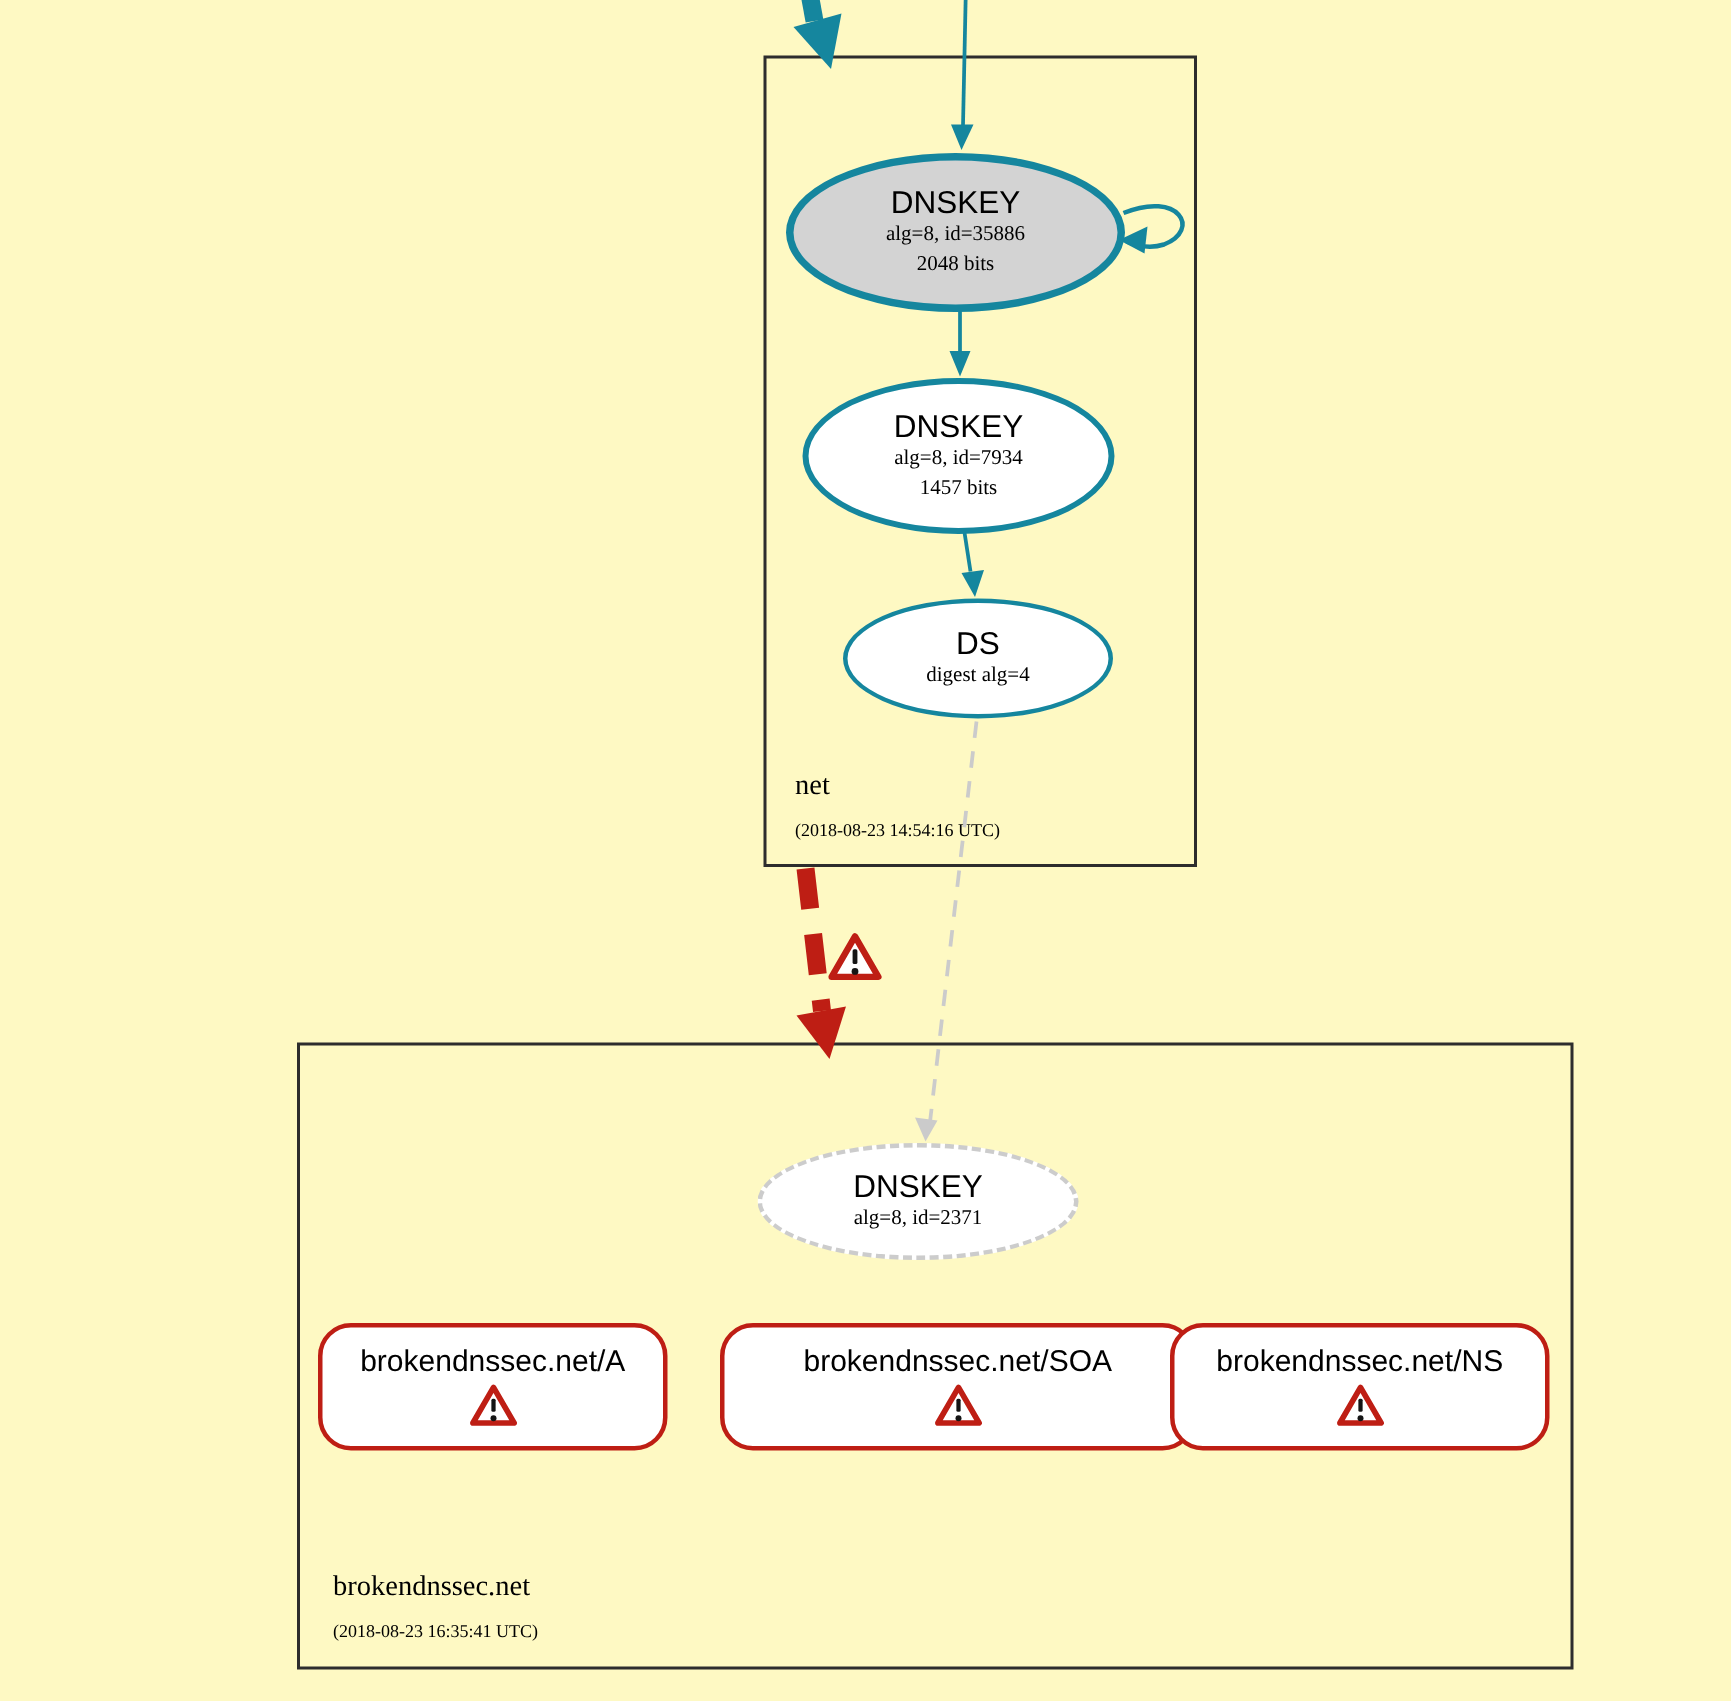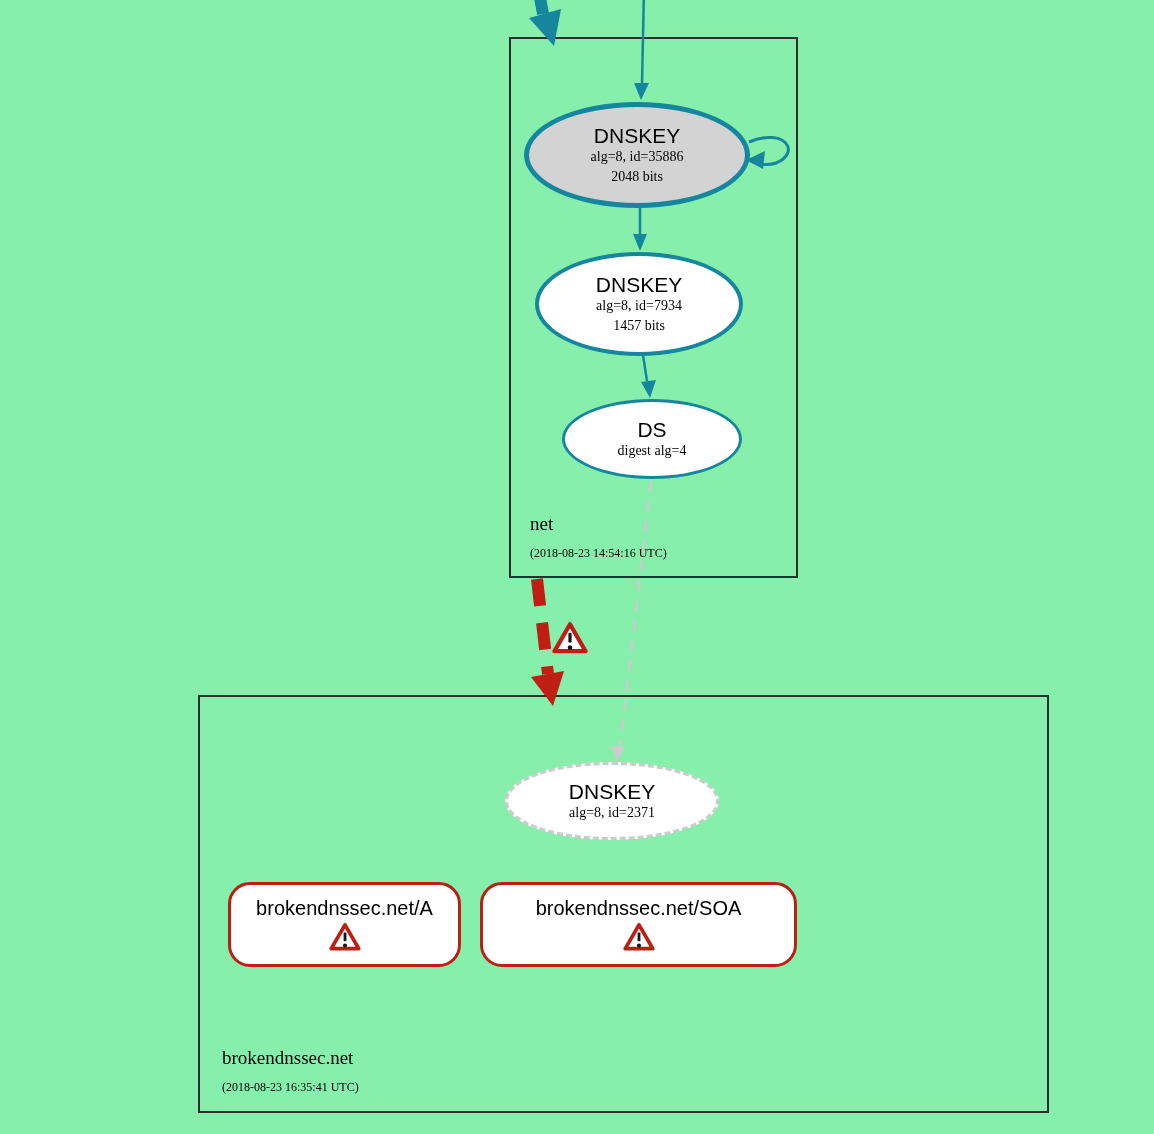--- a/index.html
+++ b/index.html
@@ -6,7 +6,7 @@
   body { background: #ffffff; }
   .canvas {
     position: relative; width: 1154px; height: 1134px;
-    background: #86efac; overflow: hidden;
+    background: #fef9c3; overflow: hidden;
     font-family: "Liberation Serif", serif;
   }
   .zone-box { position: absolute; border: 2px solid #2d2d2d; background: transparent; }

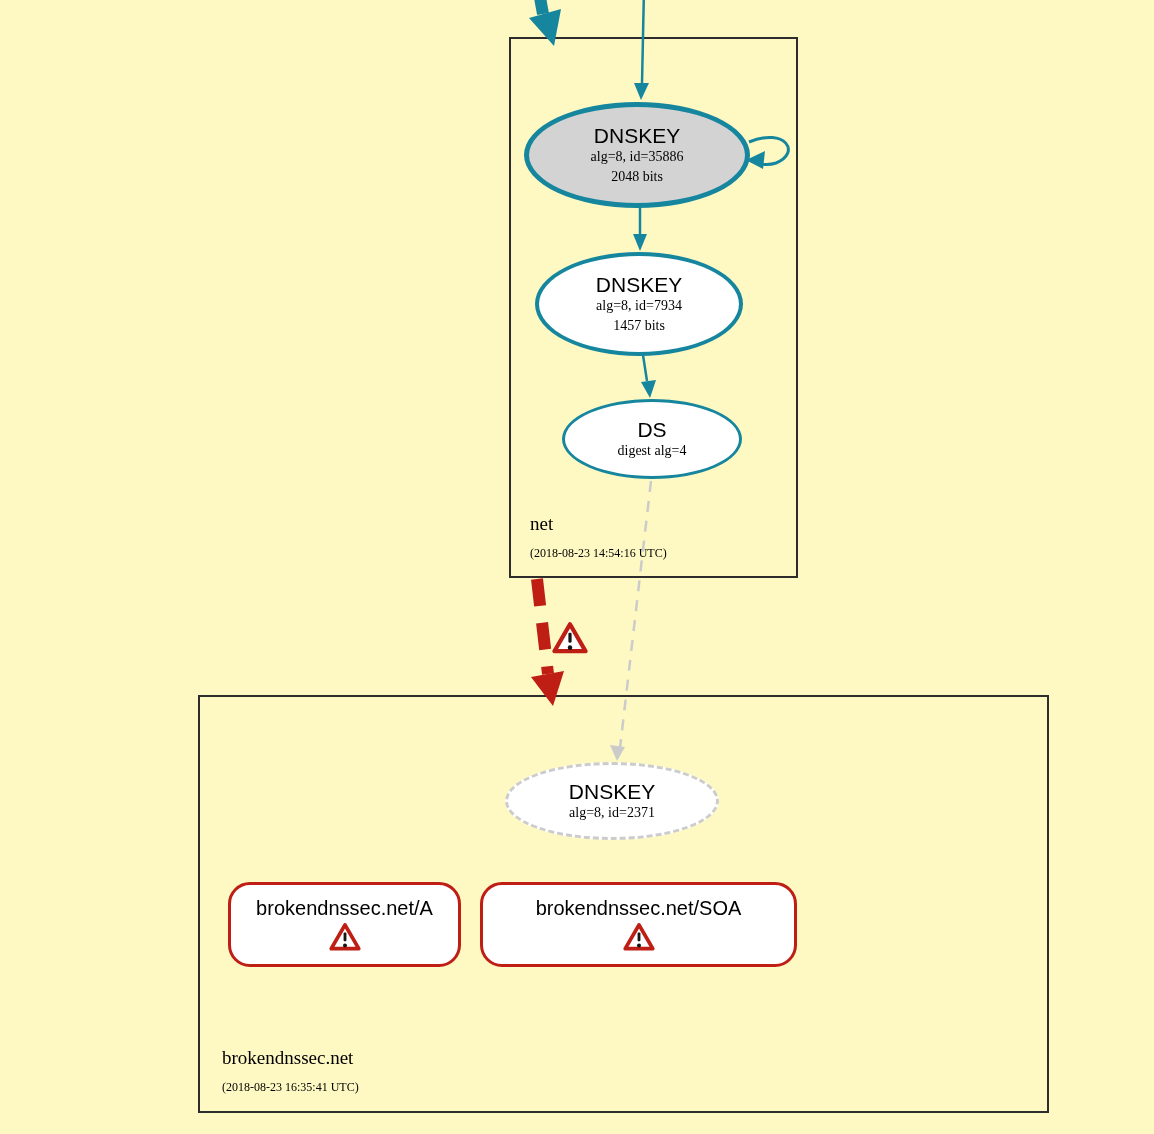--- a/index.html
+++ b/index.html
@@ -33,7 +33,7 @@
     border: 3px solid #be1e14; border-radius: 22px;
     display: flex; flex-direction: column; align-items: center; justify-content: center;
   }
-  #rrset-a   { left: 228px; width: 233px; }
+  #rrset-a   { left: 212px; width: 233px; }
   #rrset-soa { left: 480px; width: 317px; }
   #rrset-ns  { left: 780px; width: 253px; }
   .rrset-label { font-family: "Liberation Sans", sans-serif; font-size: 20px; line-height: 22px; color: #000; }

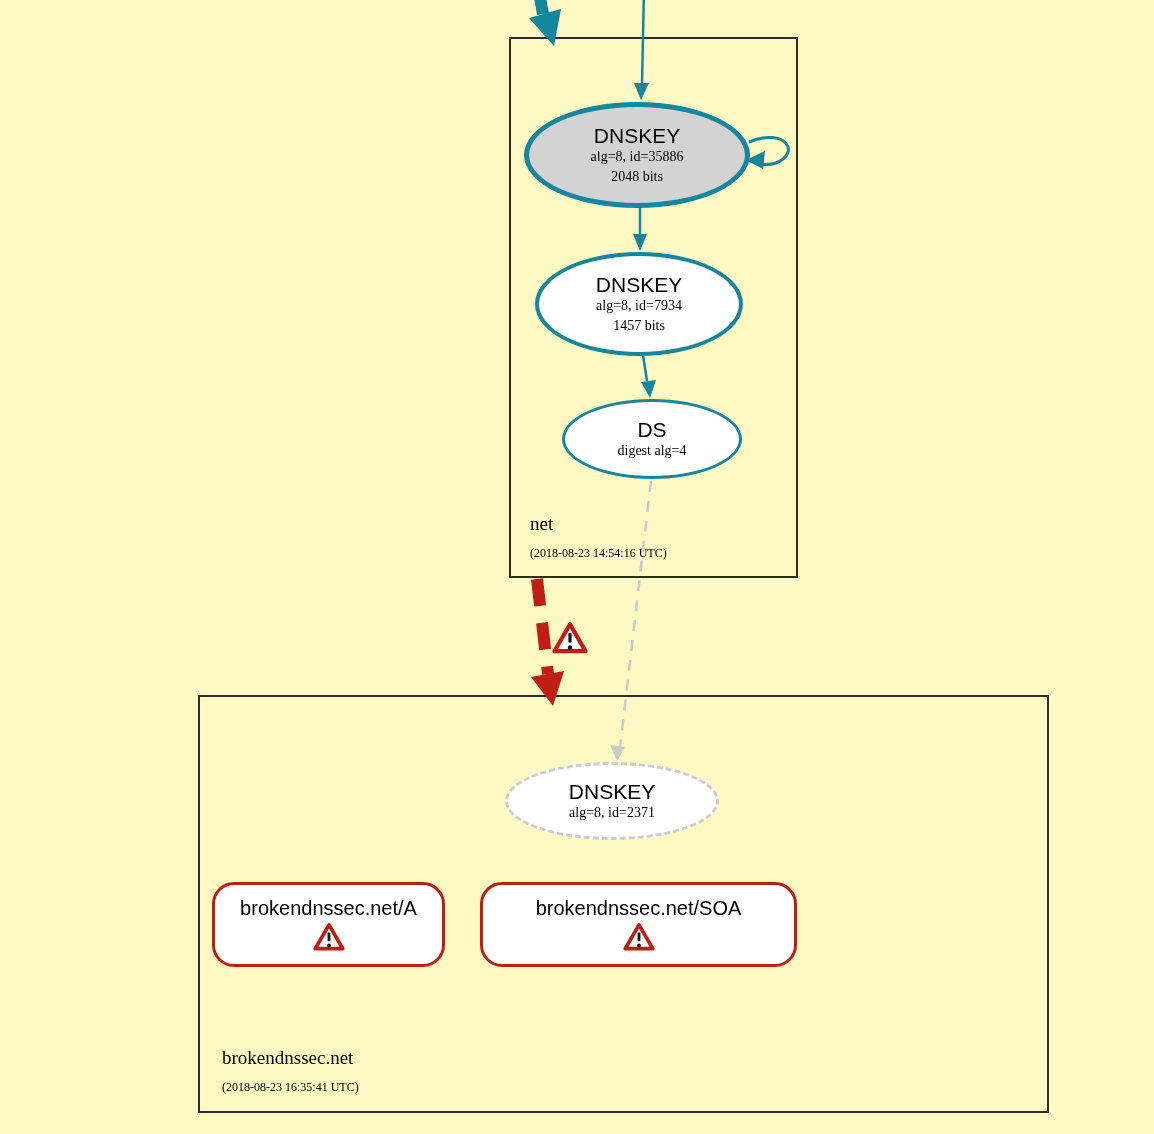--- a/index.html
+++ b/index.html
@@ -127,6 +127,12 @@
         <use href="#warn-sym"></use>
       </svg>
   </div>
+  <div class="rrset" id="rrset-ns">
+    <span class="rrset-label">brokendnssec.net/NS</span>
+    <svg class="warn" viewBox="0 0 40 36">
+        <use href="#warn-sym"></use>
+      </svg>
+  </div>
 
   <div class="zone-name" id="broken-name">brokendnssec.net</div>
   <div class="zone-ts" id="broken-ts">(2018-08-23 16:35:41 UTC)</div>

